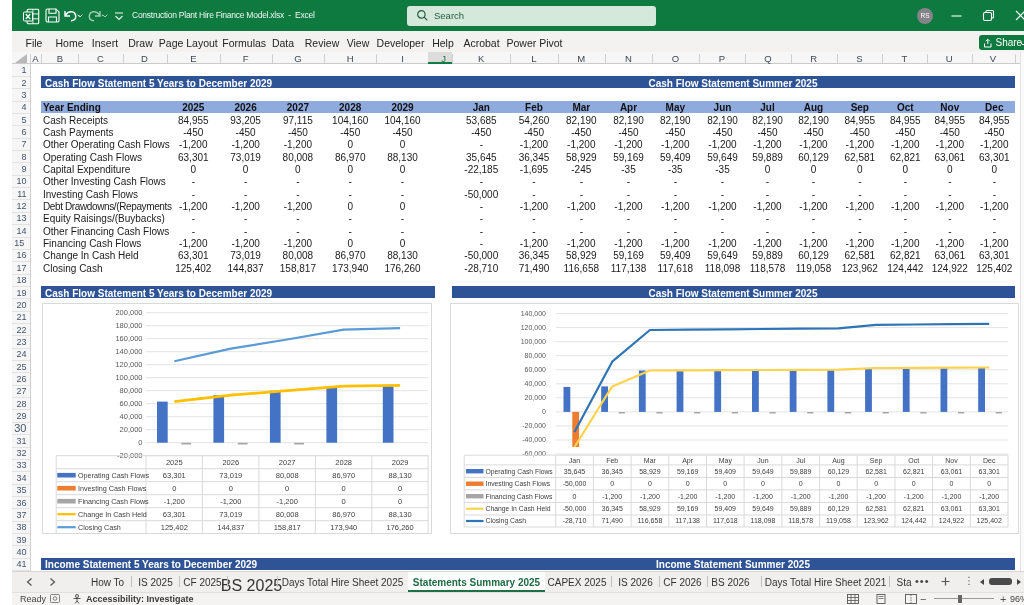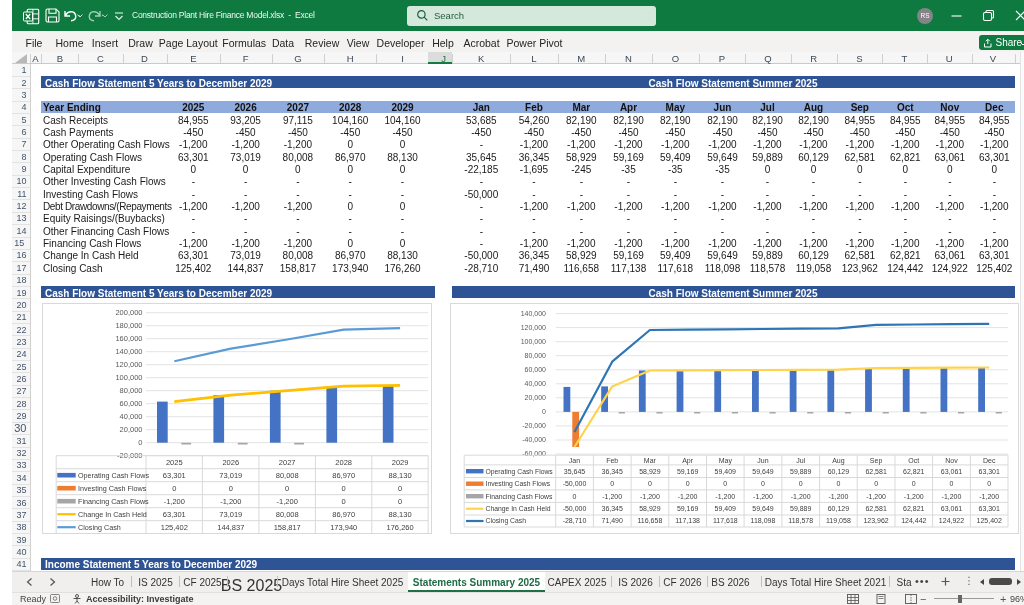--- a/index.html
+++ b/index.html
@@ -479,6 +479,7 @@
 <div class="abs cc" style="left:571px;top:287.6px;width:300px;font-size:10px;font-weight:bold;color:#fff;">Cash Flow Statement Summer 2025</div>
 <div class="abs" style="left:28.8px;top:557.6px;width:973.8px;height:12.35px;background:#2f5496;"></div>
 <div class="abs" style="left:33px;top:559.3px;font-size:10px;font-weight:bold;color:#fff;">Income Statement 5 Years to December 2029</div>
+<div class="abs cc" style="left:571px;top:559.3px;width:300px;font-size:10px;font-weight:bold;color:#fff;">Income Statement Summer 2025</div>
 <svg class="abs" style="left:29.5px;top:303.0px;" width="390" height="231" viewBox="0 0 390 231">
       <rect x="0.5" y="0.5" width="389" height="230" fill="#fff" stroke="#d9d9d9"></rect>
       <line x1="104.0" y1="9.7" x2="386.2" y2="9.7" stroke="#e3e3e3" stroke-width="1"></line>

